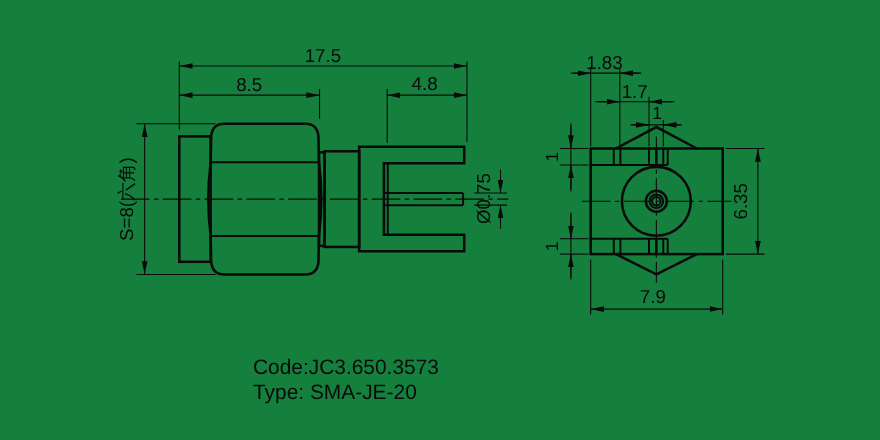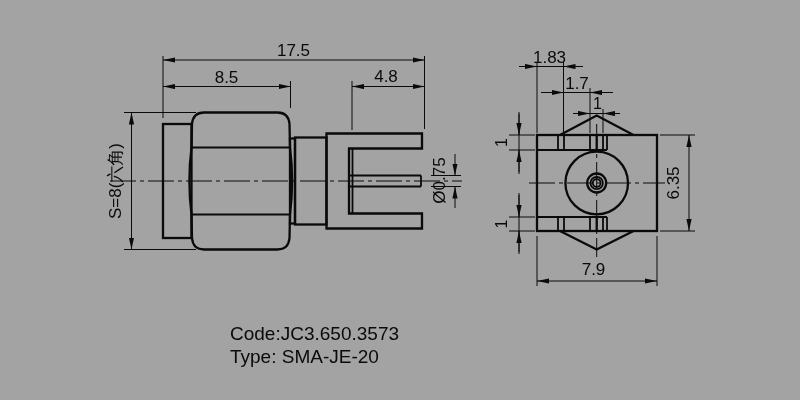--- a/index.html
+++ b/index.html
@@ -3,7 +3,7 @@
 <meta charset="utf-8">
 <style>
   html,body{margin:0;padding:0;background:#ffffff;}
-  .stage{position:relative;width:800px;height:400px;background:#a3a3a3;overflow:hidden;
+  .stage{position:relative;width:800px;height:400px;background:#15803d;overflow:hidden;
          font-family:"Liberation Sans",sans-serif;}
   svg{position:absolute;left:0;top:0;}
   text{fill:#0a0a0a;font-family:"Liberation Sans",sans-serif;}

